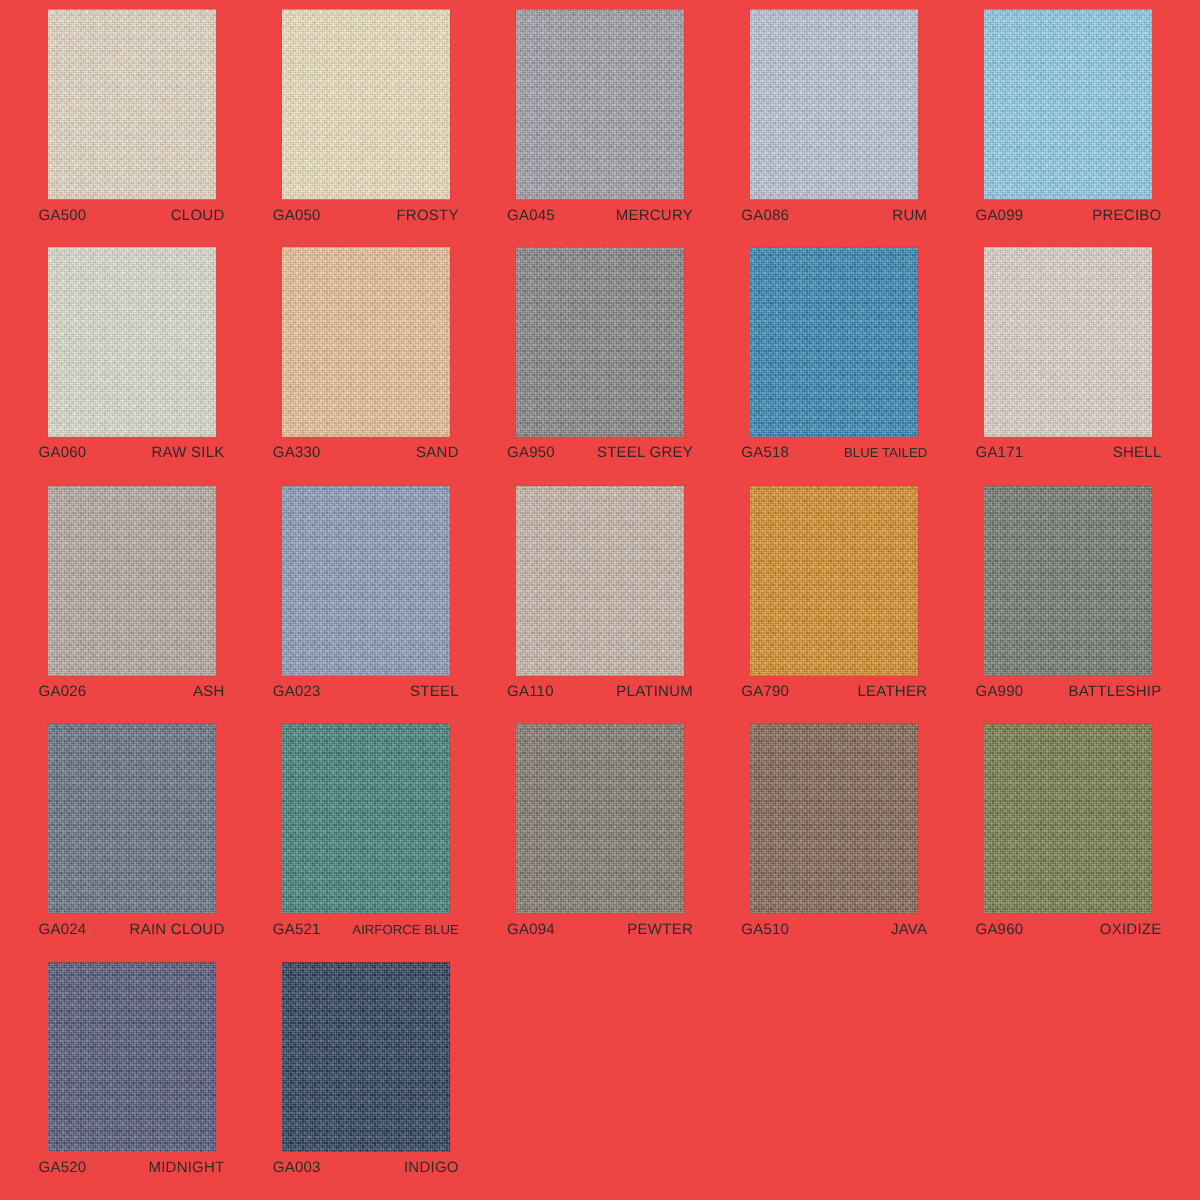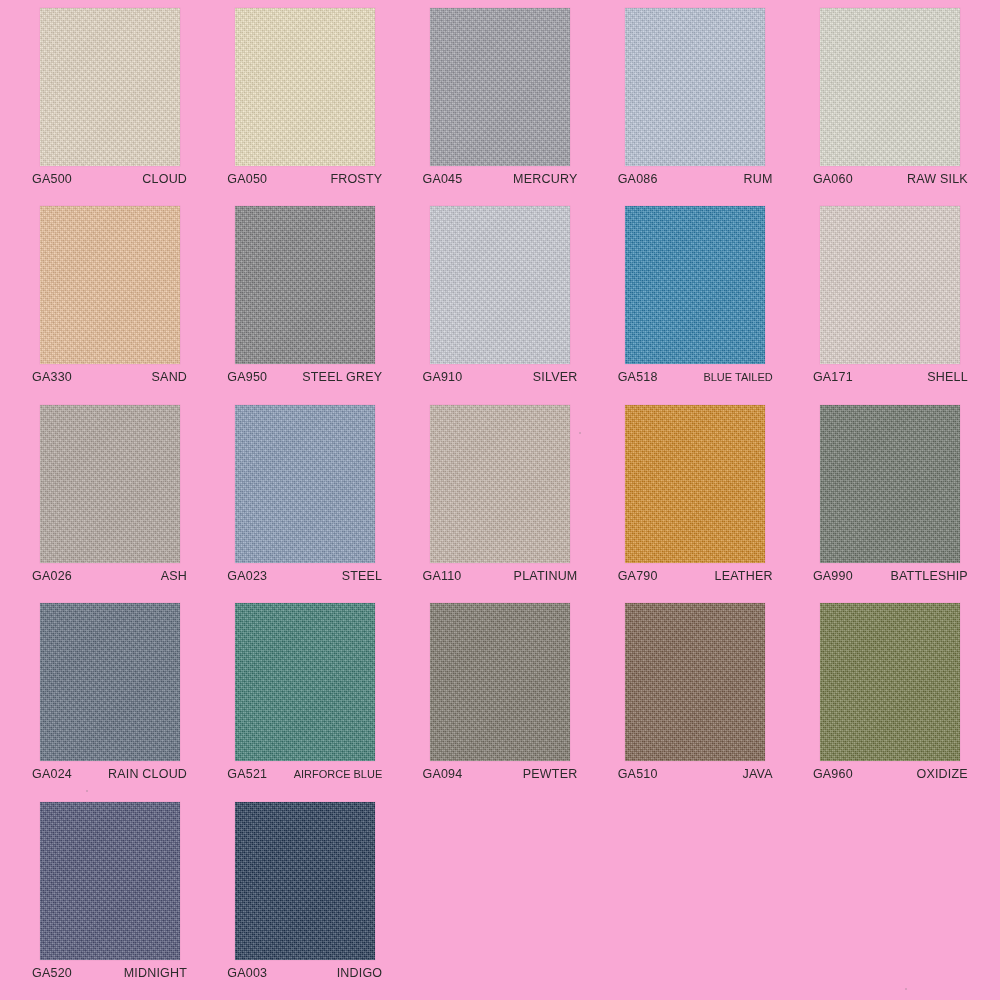--- a/index.html
+++ b/index.html
@@ -17,7 +17,7 @@
     position: relative;
     width: 1000px;
     height: 1000px;
-    background: #f9a8d4;
+    background: #ef4444;
     padding: 8px 0 0 0;
   }
 

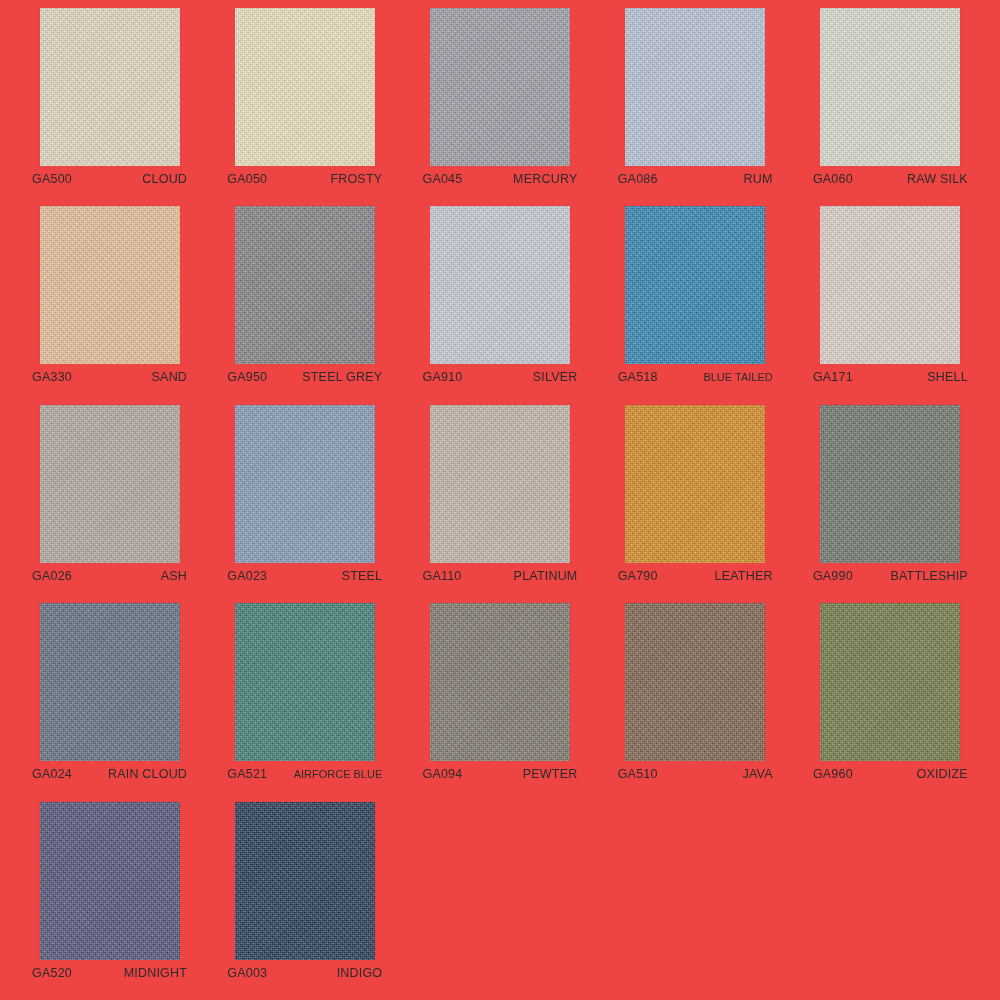--- a/index.html
+++ b/index.html
@@ -166,6 +166,15 @@
       </div>
       <div class="swatch-cell">
         <div class="chip-wrap">
+          <div class="chip" title="PRECIBO" style="background-color: rgb(138, 201, 230);"></div>
+        </div>
+        <div class="chip-labels">
+          <span class="code">GA099</span>
+          <span class="name">PRECIBO</span>
+        </div>
+      </div>
+      <div class="swatch-cell">
+        <div class="chip-wrap">
           <div class="chip" title="RAW SILK" style="background-color: rgb(219, 218, 205);"></div>
         </div>
         <div class="chip-labels">

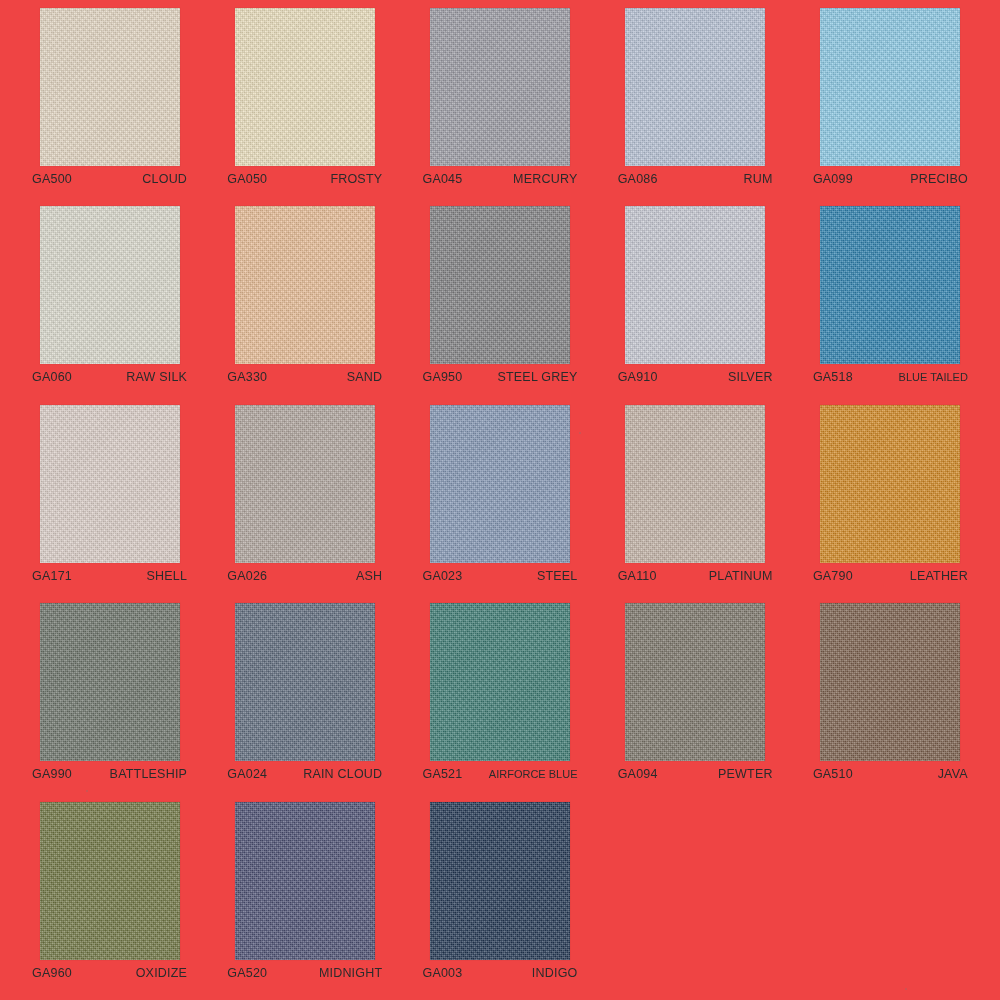--- a/index.html
+++ b/index.html
@@ -202,15 +202,6 @@
       </div>
       <div class="swatch-cell">
         <div class="chip-wrap">
-          <div class="chip" title="SILVER" style="background-color: rgb(199, 201, 211);"></div>
-        </div>
-        <div class="chip-labels">
-          <span class="code">GA910</span>
-          <span class="name">SILVER</span>
-        </div>
-      </div>
-      <div class="swatch-cell">
-        <div class="chip-wrap">
           <div class="chip" title="BLUE TAILED" style="background-color: rgb(43, 128, 175);"></div>
         </div>
         <div class="chip-labels">

